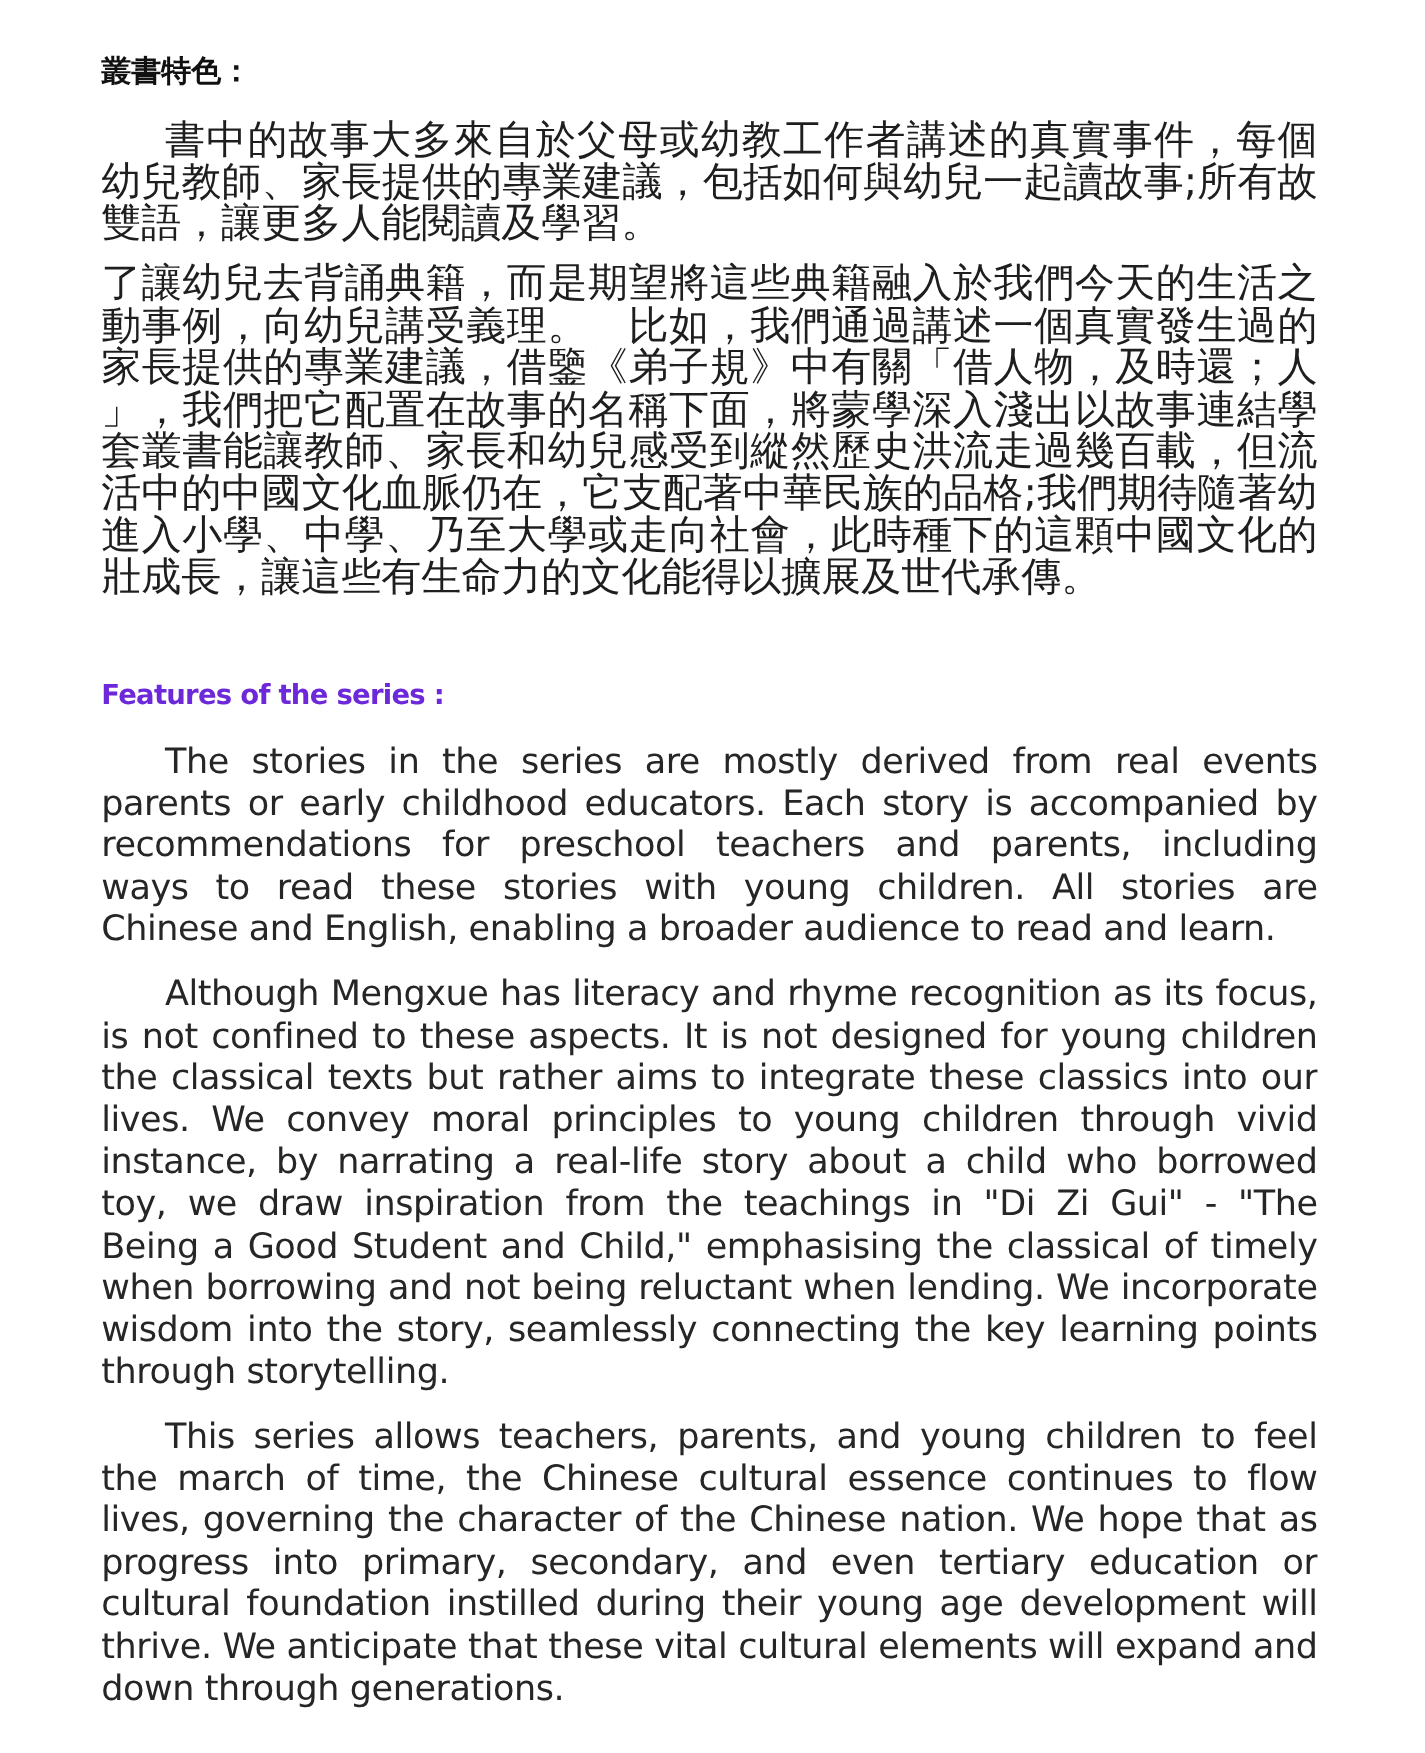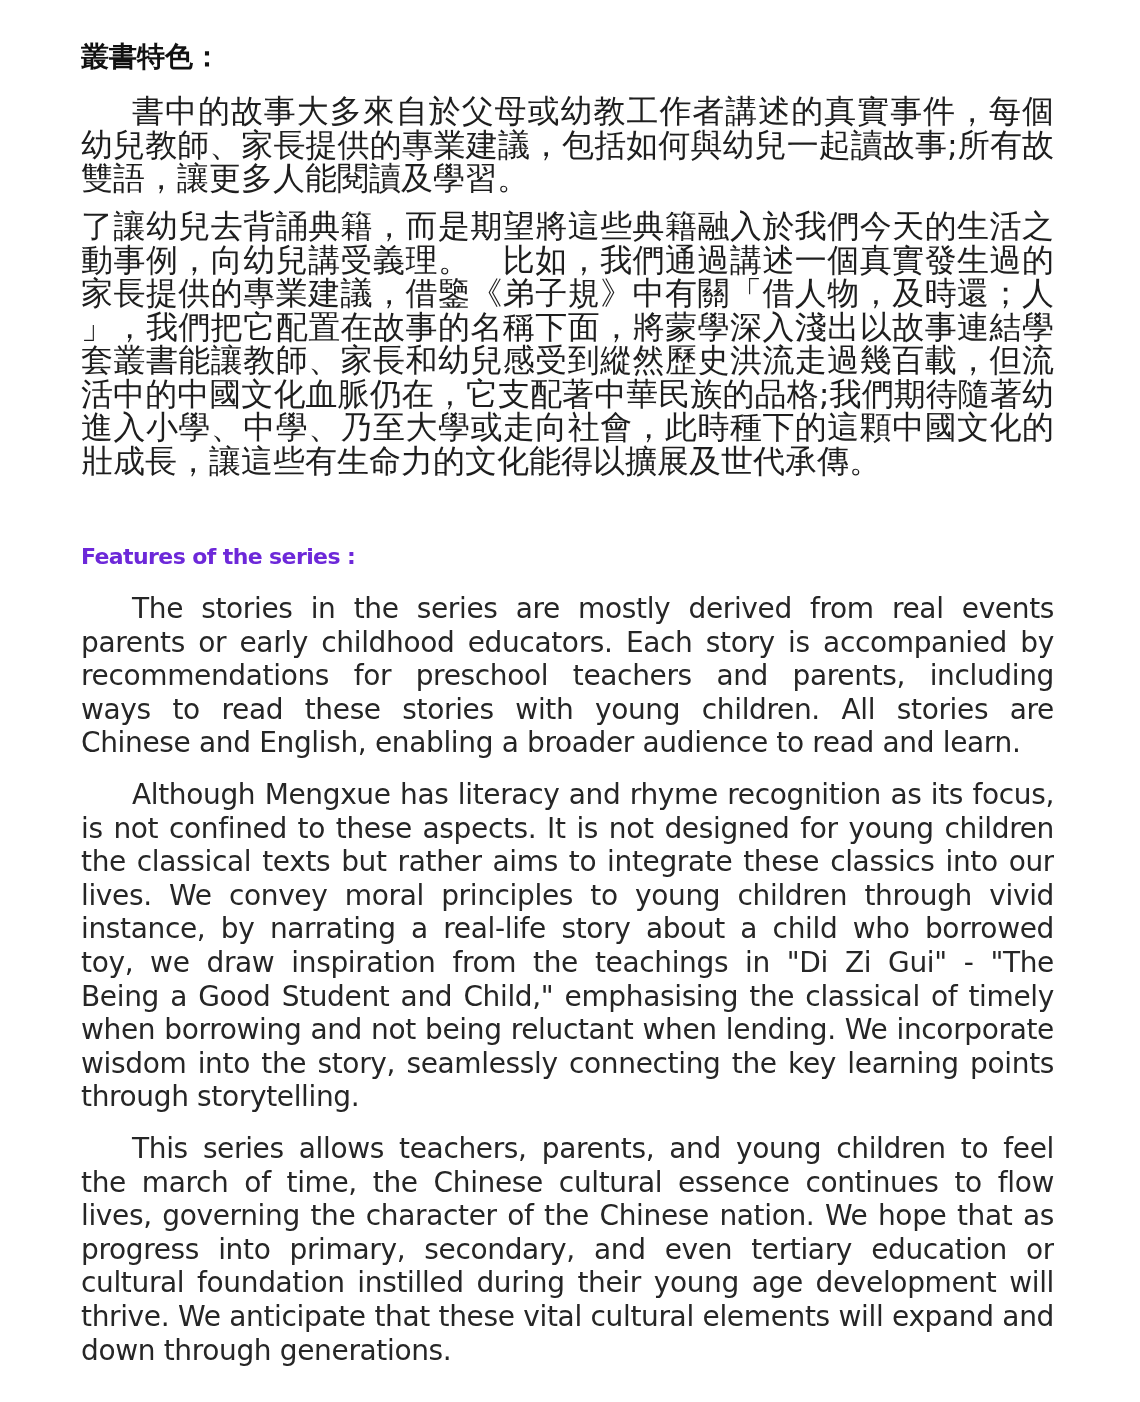--- a/index.html
+++ b/index.html
@@ -26,7 +26,7 @@
       left: 0;
       top: 40px;
       font-family: "DejaVu Sans", sans-serif;
-      font-size: 28px;
+      font-size: 24px;
       font-weight: bold;
       line-height: 34px;
       color: #111;

